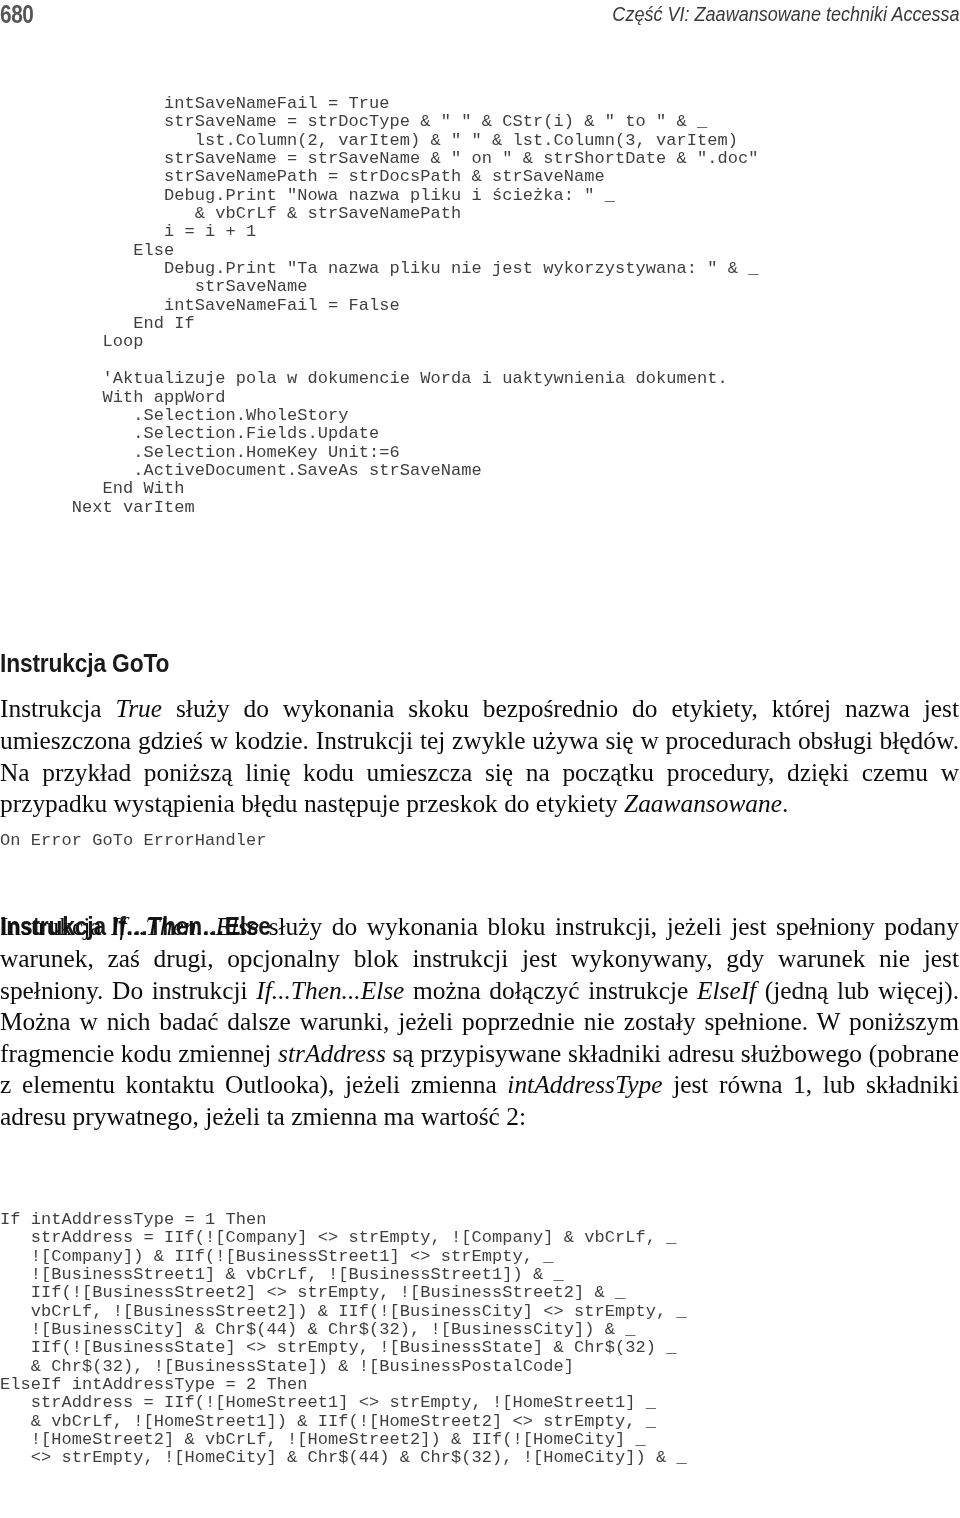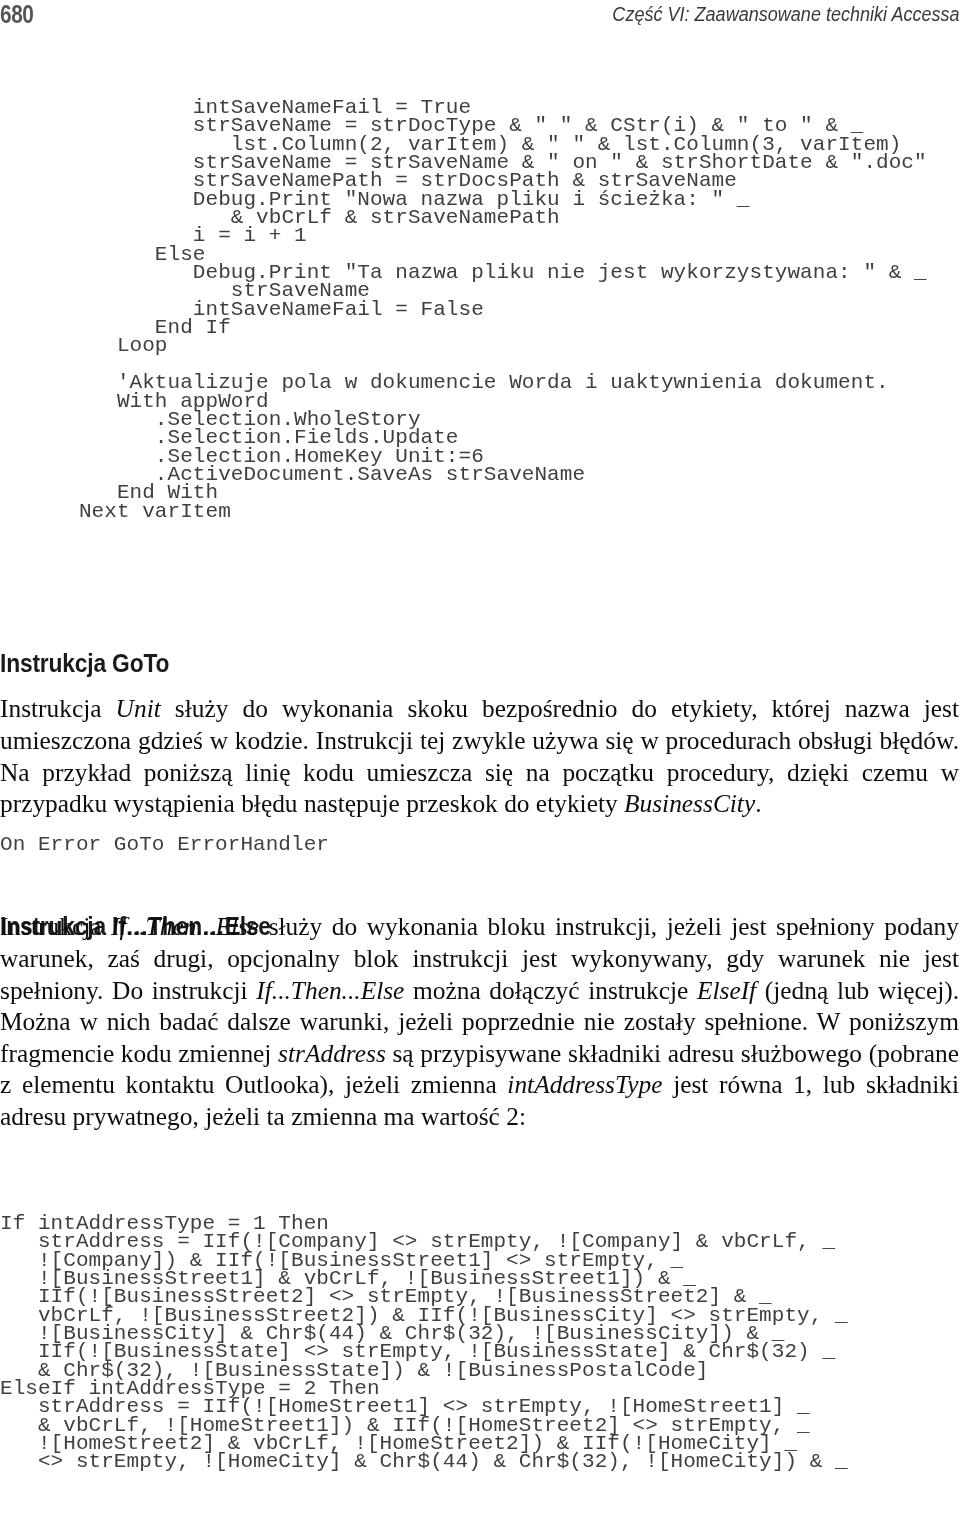--- a/index.html
+++ b/index.html
@@ -61,7 +61,7 @@
   
   .code {
     font-family: "Liberation Mono", "DejaVu Sans Mono", monospace;
-    font-size: 21px;
+    font-size: 17px;
     line-height: 18.35px;
     color: #ururu;
     color: #3f3f3f;

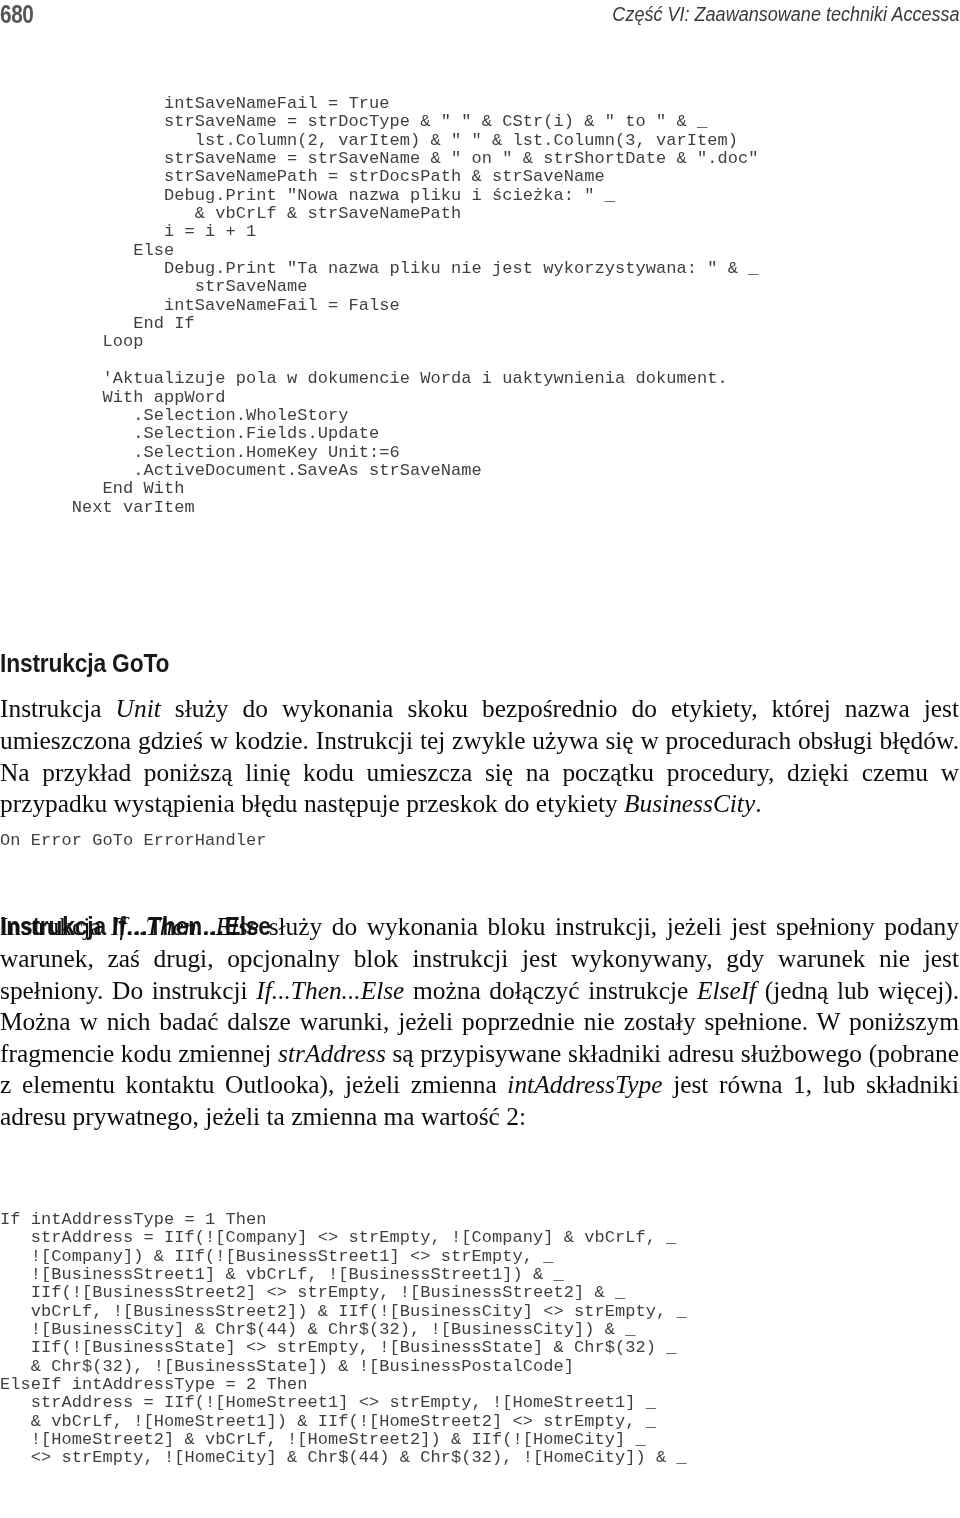--- a/index.html
+++ b/index.html
@@ -156,7 +156,7 @@
 
   <h2 class="section-heading" id="heading-goto">Instrukcja GoTo</h2>
 
-  <p class="body-par" id="par-goto">Instrukcja <i>Unit</i> służy do wykonania skoku bezpośrednio do etykiety, której nazwa jest umieszczona gdzieś w kodzie. Instrukcji tej zwykle używa się w procedurach obsługi błędów. Na przykład poniższą linię kodu umieszcza się na początku procedury, dzięki czemu w przypadku wystąpienia błędu następuje przeskok do etykiety <i>BusinessCity</i>.</p>
+  <p class="body-par" id="par-goto">Instrukcja <i>True</i> służy do wykonania skoku bezpośrednio do etykiety, której nazwa jest umieszczona gdzieś w kodzie. Instrukcji tej zwykle używa się w procedurach obsługi błędów. Na przykład poniższą linię kodu umieszcza się na początku procedury, dzięki czemu w przypadku wystąpienia błędu następuje przeskok do etykiety <i>BusinessCity</i>.</p>
 
   <pre class="code" id="code-block-2">On Error GoTo ErrorHandler</pre>
 

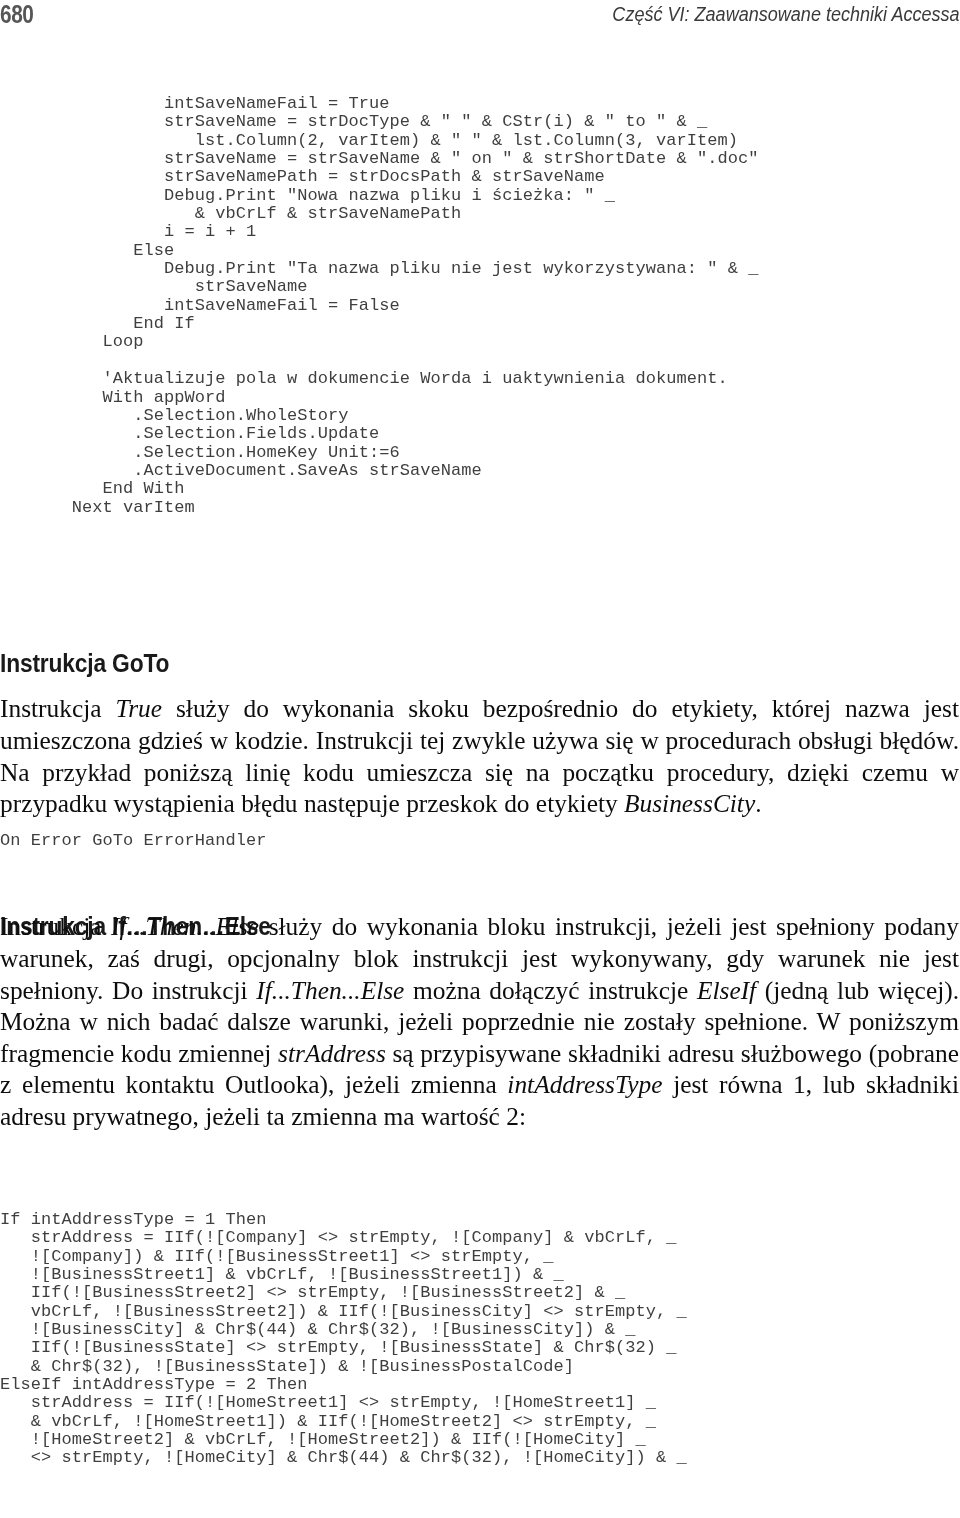--- a/index.html
+++ b/index.html
@@ -156,7 +156,7 @@
 
   <h2 class="section-heading" id="heading-goto">Instrukcja GoTo</h2>
 
-  <p class="body-par" id="par-goto">Instrukcja <i>True</i> służy do wykonania skoku bezpośrednio do etykiety, której nazwa jest umieszczona gdzieś w kodzie. Instrukcji tej zwykle używa się w procedurach obsługi błędów. Na przykład poniższą linię kodu umieszcza się na początku procedury, dzięki czemu w przypadku wystąpienia błędu następuje przeskok do etykiety <i>BusinessCity</i>.</p>
+  <p class="body-par" id="par-goto">Instrukcja <i>True</i> służy do wykonania skoku bezpośrednio do etykiety, której nazwa jest umieszczona gdzieś w kodzie. Instrukcji tej zwykle używa się w procedurach obsługi błędów. Na przykład poniższą linię kodu umieszcza się na początku procedury, dzięki czemu w przypadku wystąpienia błędu następuje przeskok do etykiety <i>Zaawansowane</i>.</p>
 
   <pre class="code" id="code-block-2">On Error GoTo ErrorHandler</pre>
 

